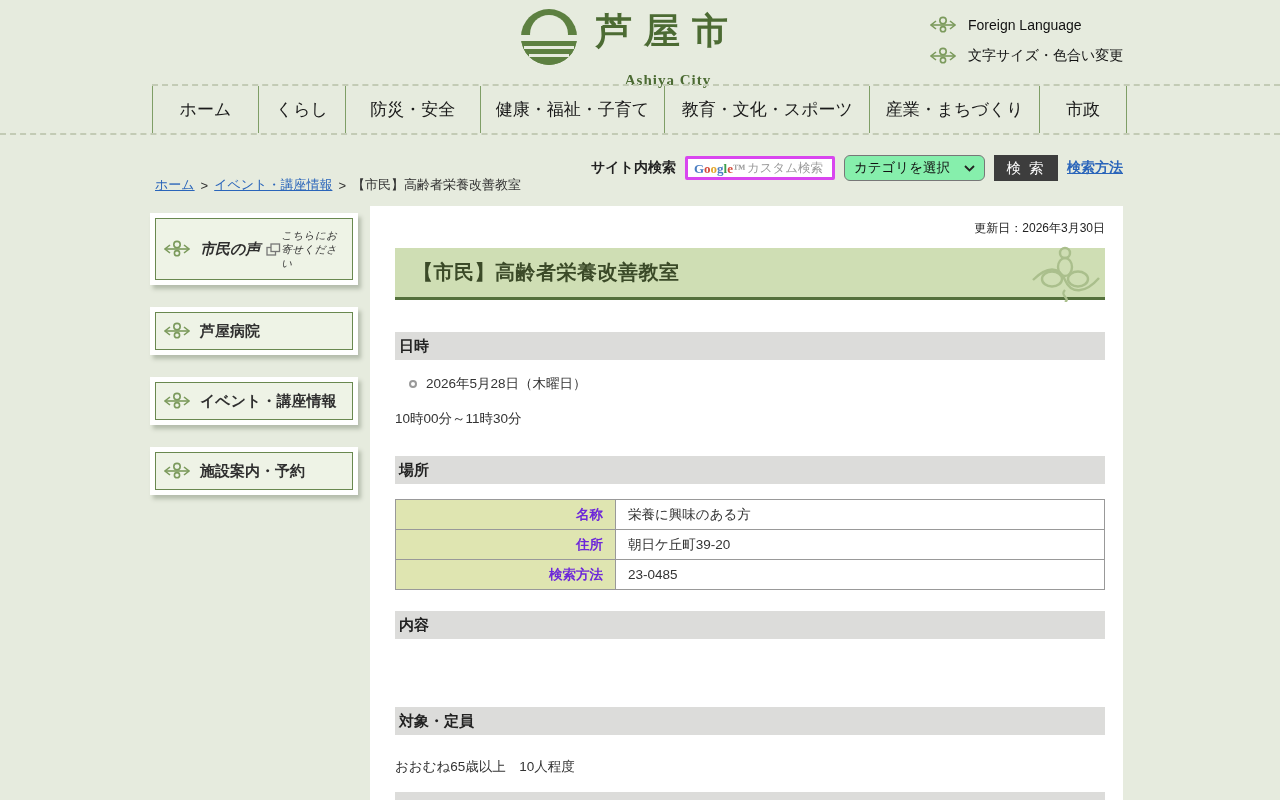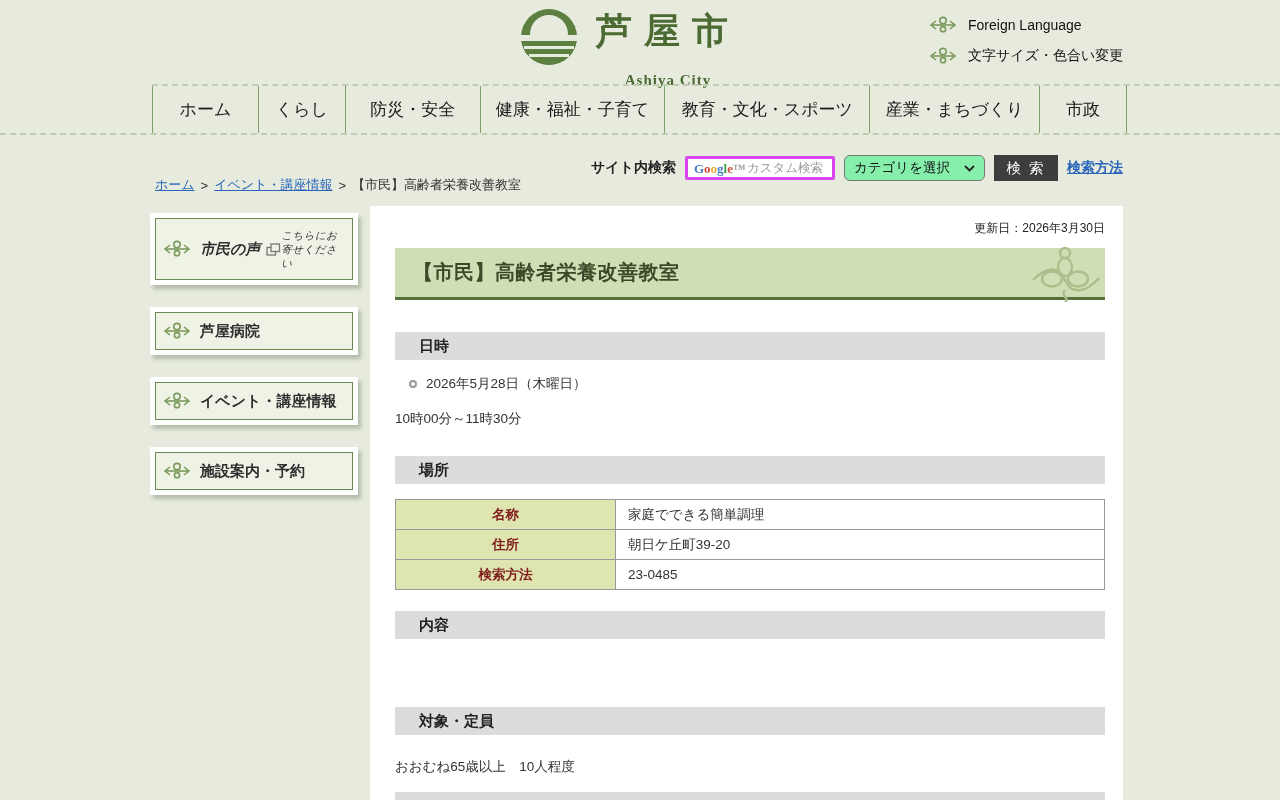--- a/index.html
+++ b/index.html
@@ -62,7 +62,7 @@
   .title-banner h1 { font-size:20px; font-weight:700; color:#3b4a28; padding-left:18px; letter-spacing:0.5px; }
   .banner-orn { position:absolute; right:4px; top:-2px; }
   .sec-bar { position:absolute; left:25px; width:710px; height:28px; background:#dcdcda; display:flex; align-items:center; }
-  .sec-bar span { font-size:15px; font-weight:700; color:#222; padding-left:24px; }
+  .sec-bar span { font-size:15px; font-weight:700; color:#222; padding-left:4px; }
   .bar-1 { top:126px; } .bar-2 { top:250px; } .bar-3 { top:405px; } .bar-4 { top:501px; } .bar-5 { top:586px; }
   .bullet-line { position:absolute; top:169px; left:39px; display:flex; align-items:center; gap:9px; font-size:13.5px; color:#333; }
   .ring { width:8px; height:8px; border:2px solid #999; border-radius:50%; flex:0 0 auto; }

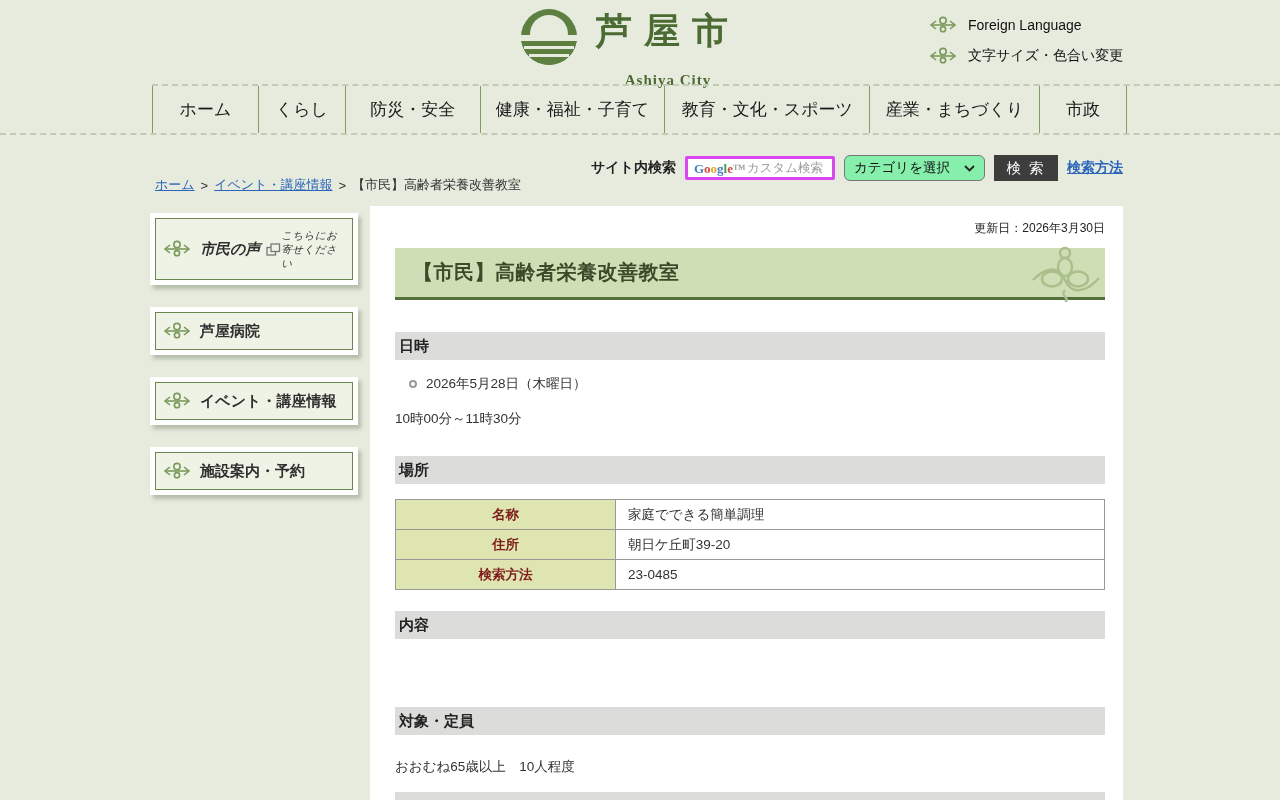--- a/index.html
+++ b/index.html
@@ -74,7 +74,7 @@
   
   .place-table { position:absolute; top:293px; left:25px; width:710px; border-collapse:collapse; }
   .place-table th, .place-table td { border:1px solid #999; height:30px; font-size:13.5px; padding:0 12px; }
-  .place-table th { background:#dfe5b1; width:220px; text-align:center; font-weight:700; color:#7f1d1d; }
+  .place-table th { background:#dfe5b1; width:220px; text-align:right; font-weight:700; color:#6d28d9; }
   .place-table td { background:#fff; color:#333; font-weight:400; }
 
   svg { display:block; }

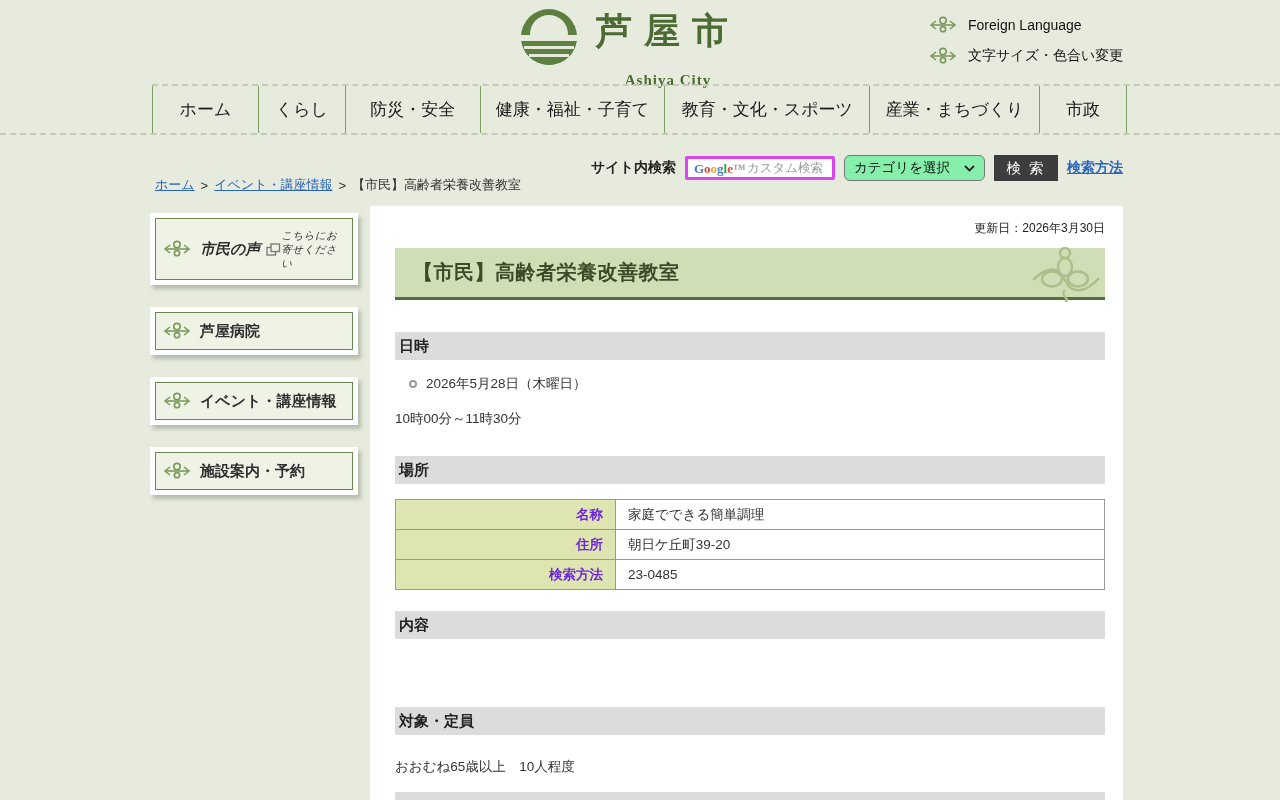--- a/index.html
+++ b/index.html
@@ -260,7 +260,7 @@
       <tbody>
           <tr>
         <th>名称</th>
-        <td>家庭でできる簡単調理</td>
+        <td>栄養に興味のある方</td>
       </tr>
       <tr>
         <th>住所</th>

